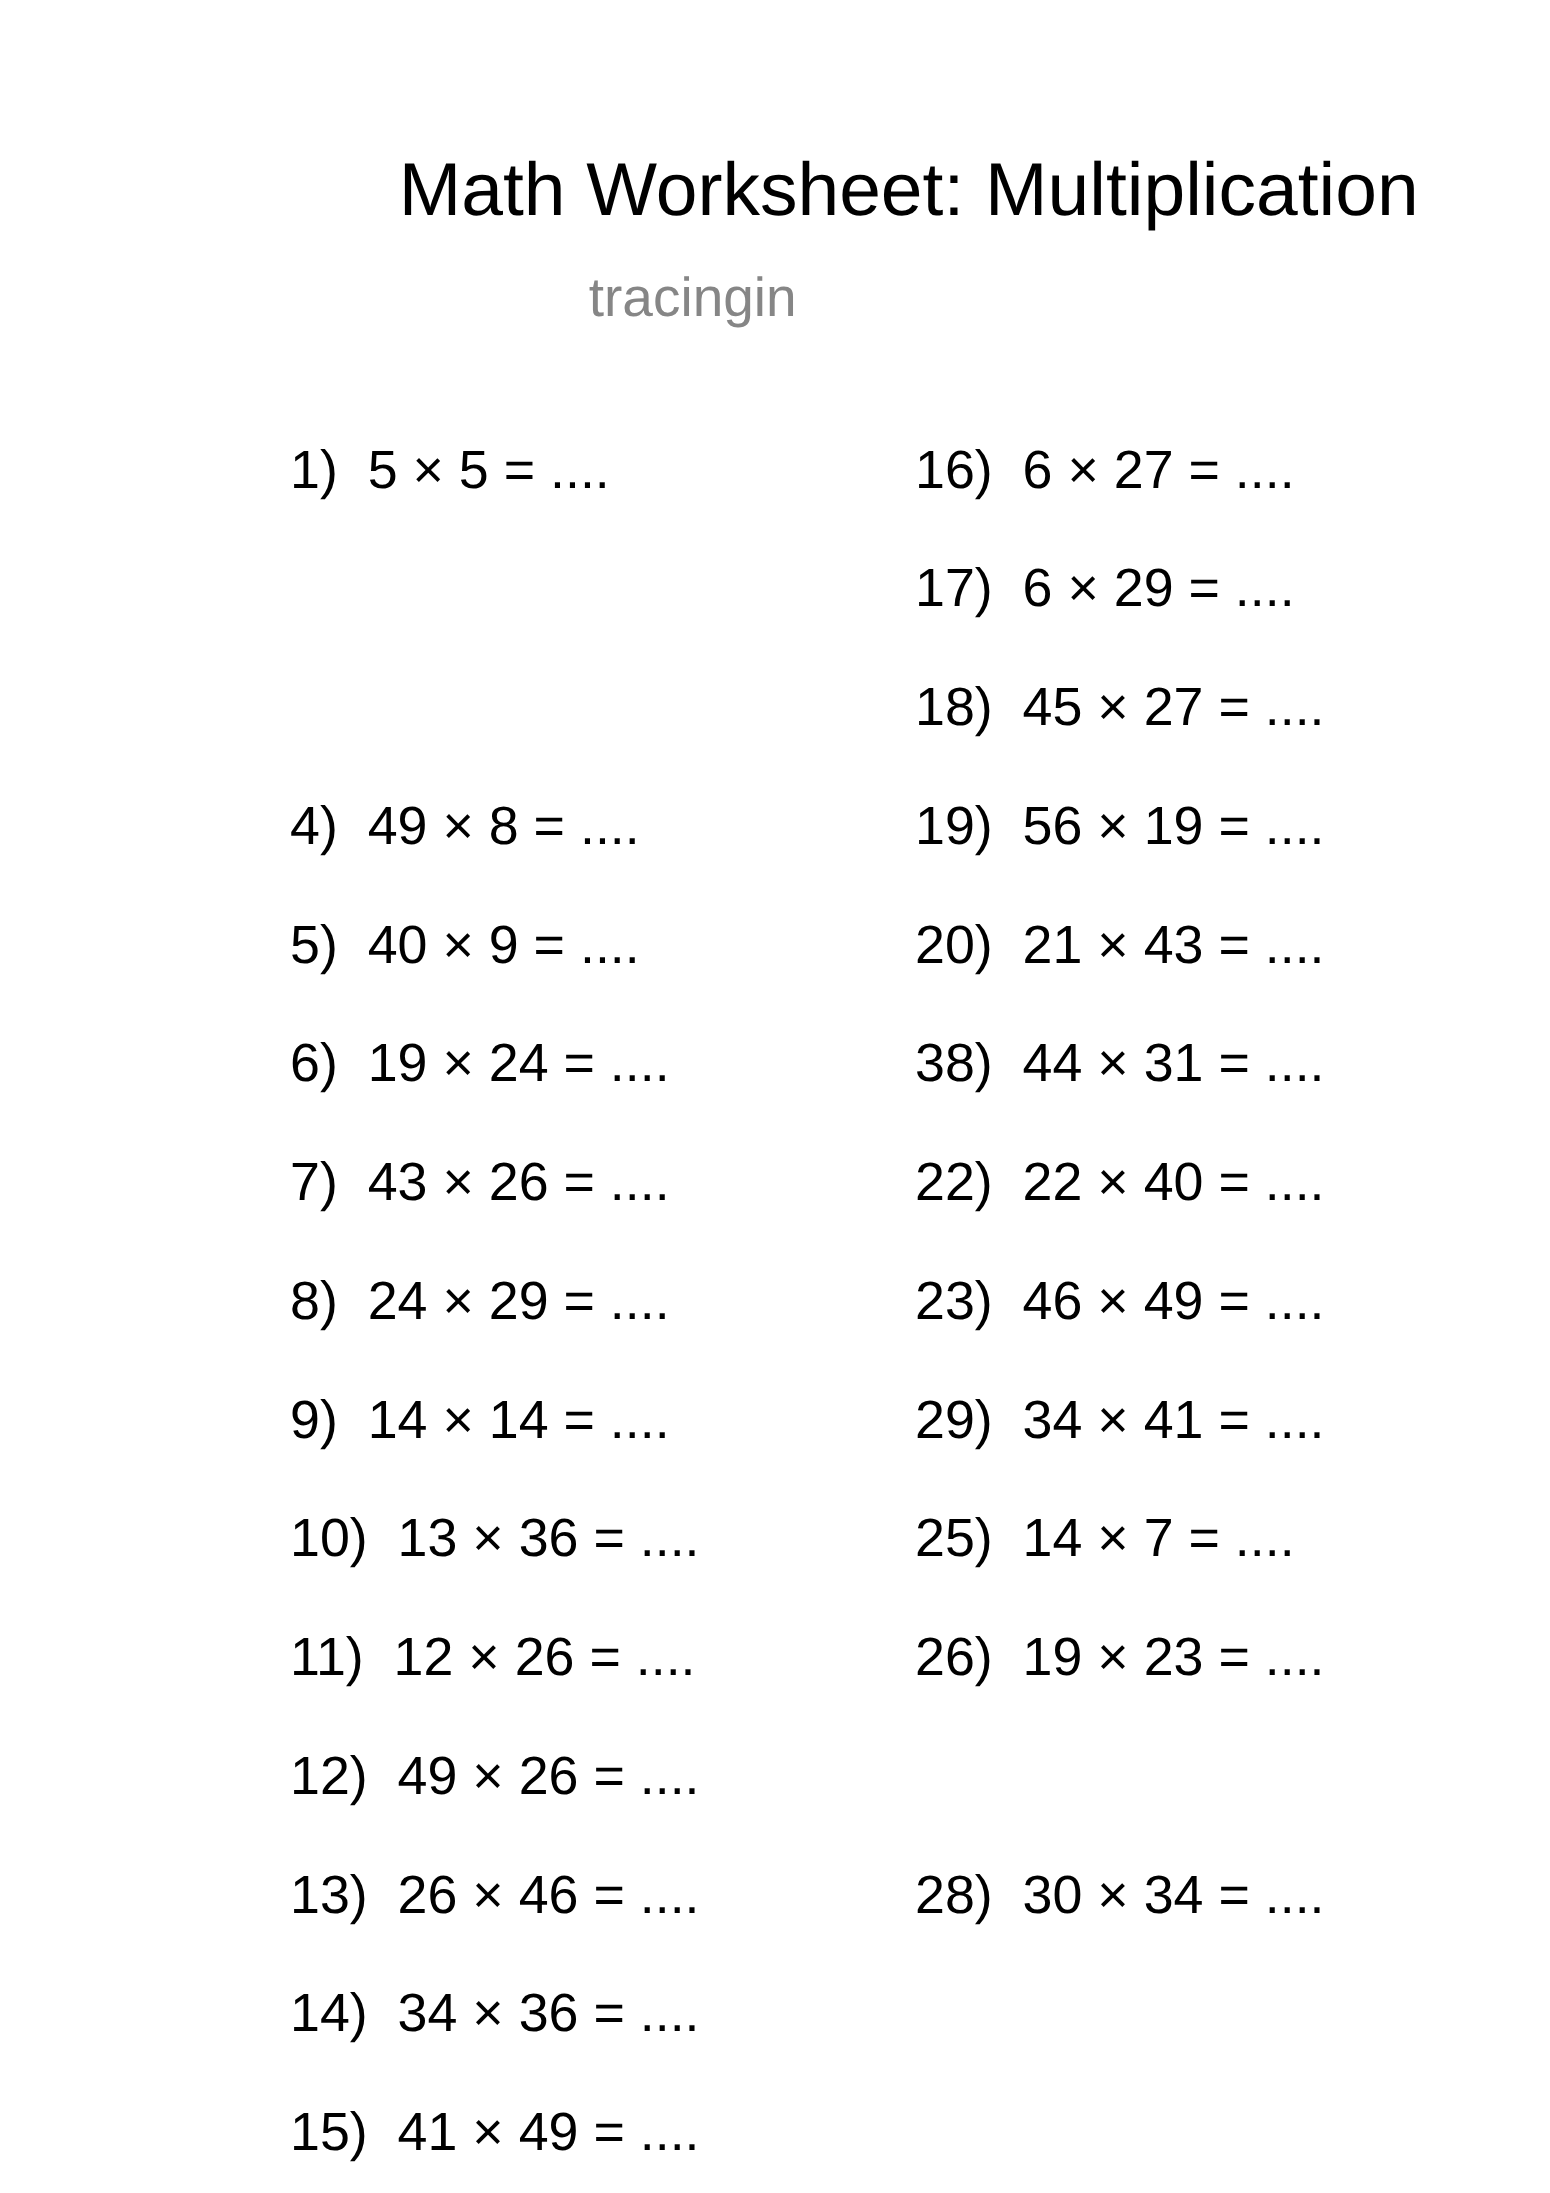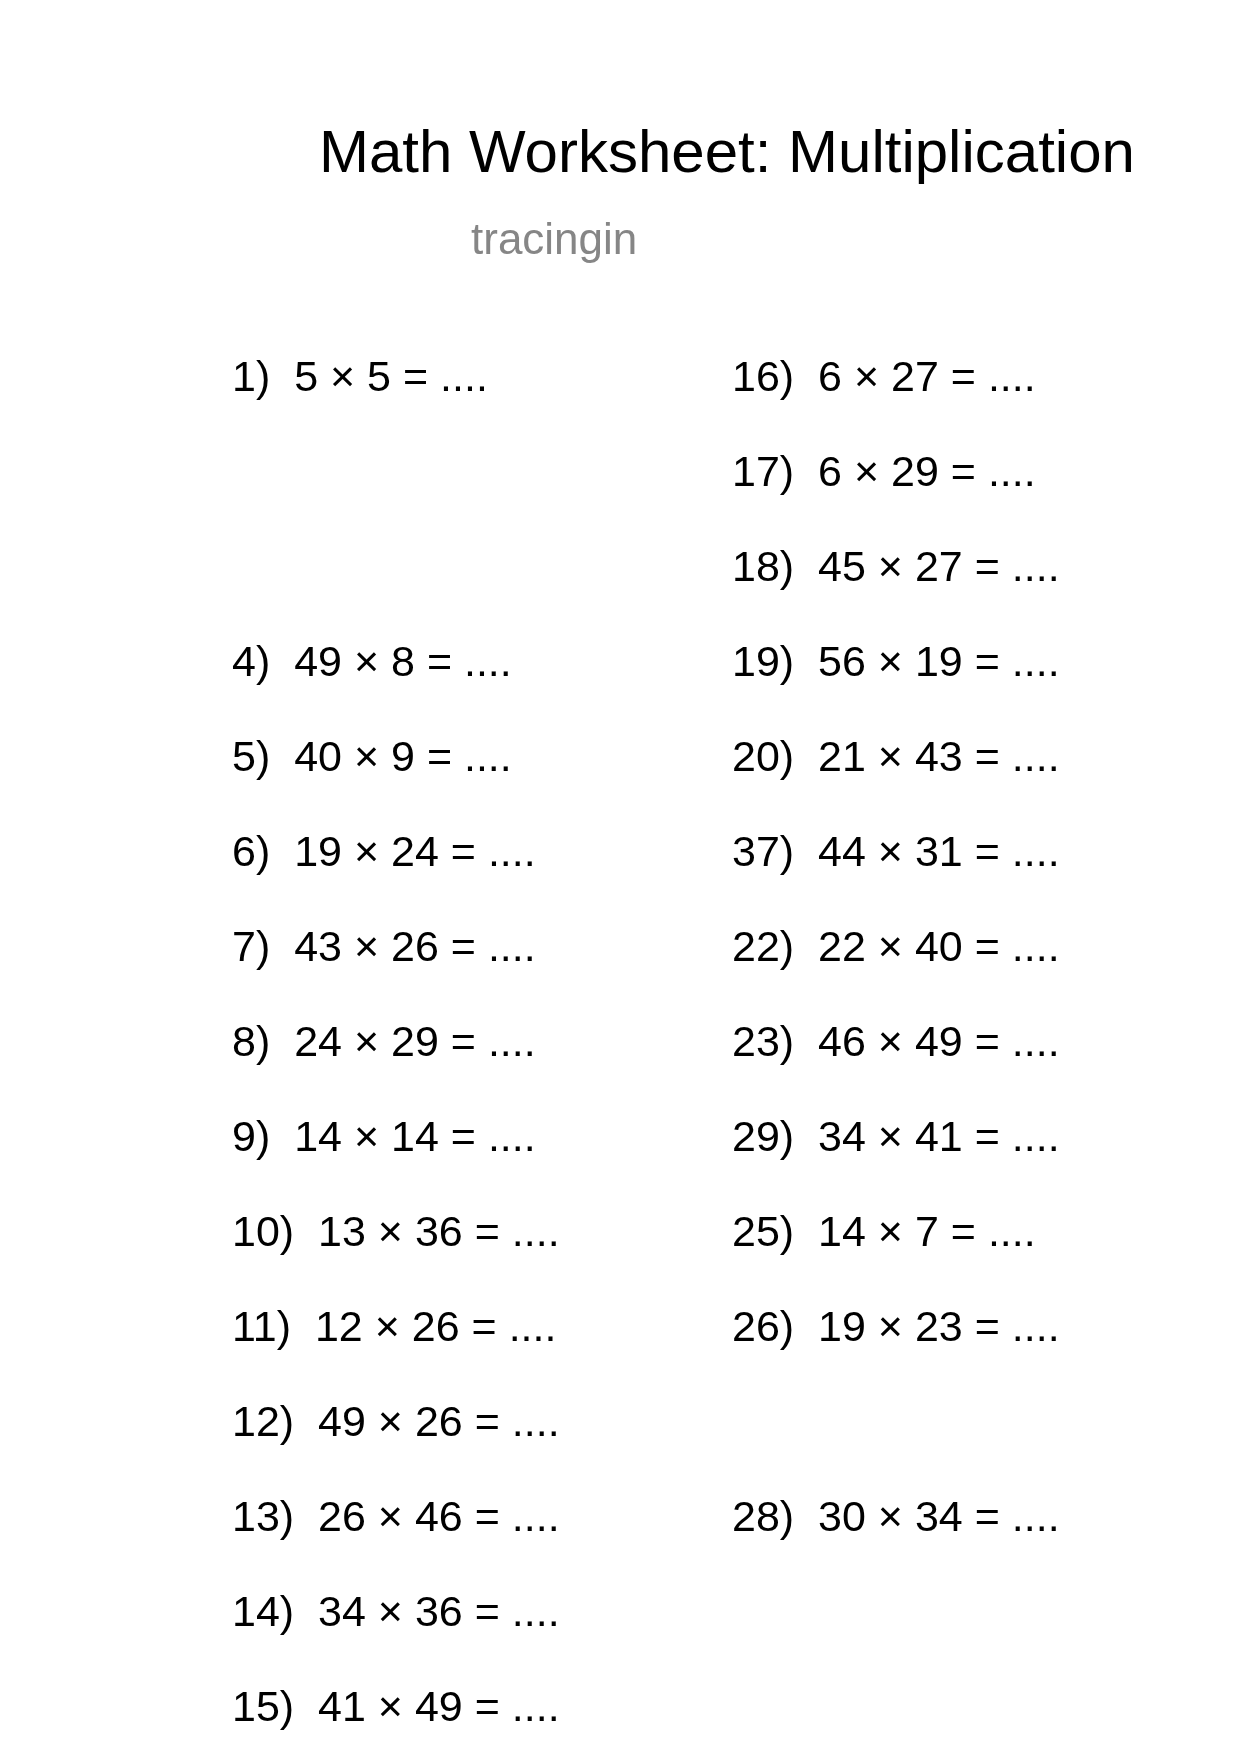--- a/index.html
+++ b/index.html
@@ -80,7 +80,7 @@
   <div class="problem col-right" style="top:542px"><span>18)</span>  <span>45</span> <span>×</span> <span>27</span> <span>=</span> <span>....</span></div>
   <div class="problem col-right" style="top:637px"><span>19)</span>  <span>56</span> <span>×</span> <span>19</span> <span>=</span> <span>....</span></div>
   <div class="problem col-right" style="top:732px"><span>20)</span>  <span>21</span> <span>×</span> <span>43</span> <span>=</span> <span>....</span></div>
-  <div class="problem col-right" style="top:827px"><span>37)</span>  <span>44</span> <span>×</span> <span>31</span> <span>=</span> <span>....</span></div>
+  <div class="problem col-right" style="top:827px"><span>38)</span>  <span>44</span> <span>×</span> <span>31</span> <span>=</span> <span>....</span></div>
   <div class="problem col-right" style="top:922px"><span>22)</span>  <span>22</span> <span>×</span> <span>40</span> <span>=</span> <span>....</span></div>
   <div class="problem col-right" style="top:1017px"><span>23)</span>  <span>46</span> <span>×</span> <span>49</span> <span>=</span> <span>....</span></div>
   <div class="problem col-right" style="top:1112px"><span>29)</span>  <span>34</span> <span>×</span> <span>41</span> <span>=</span> <span>....</span></div>

